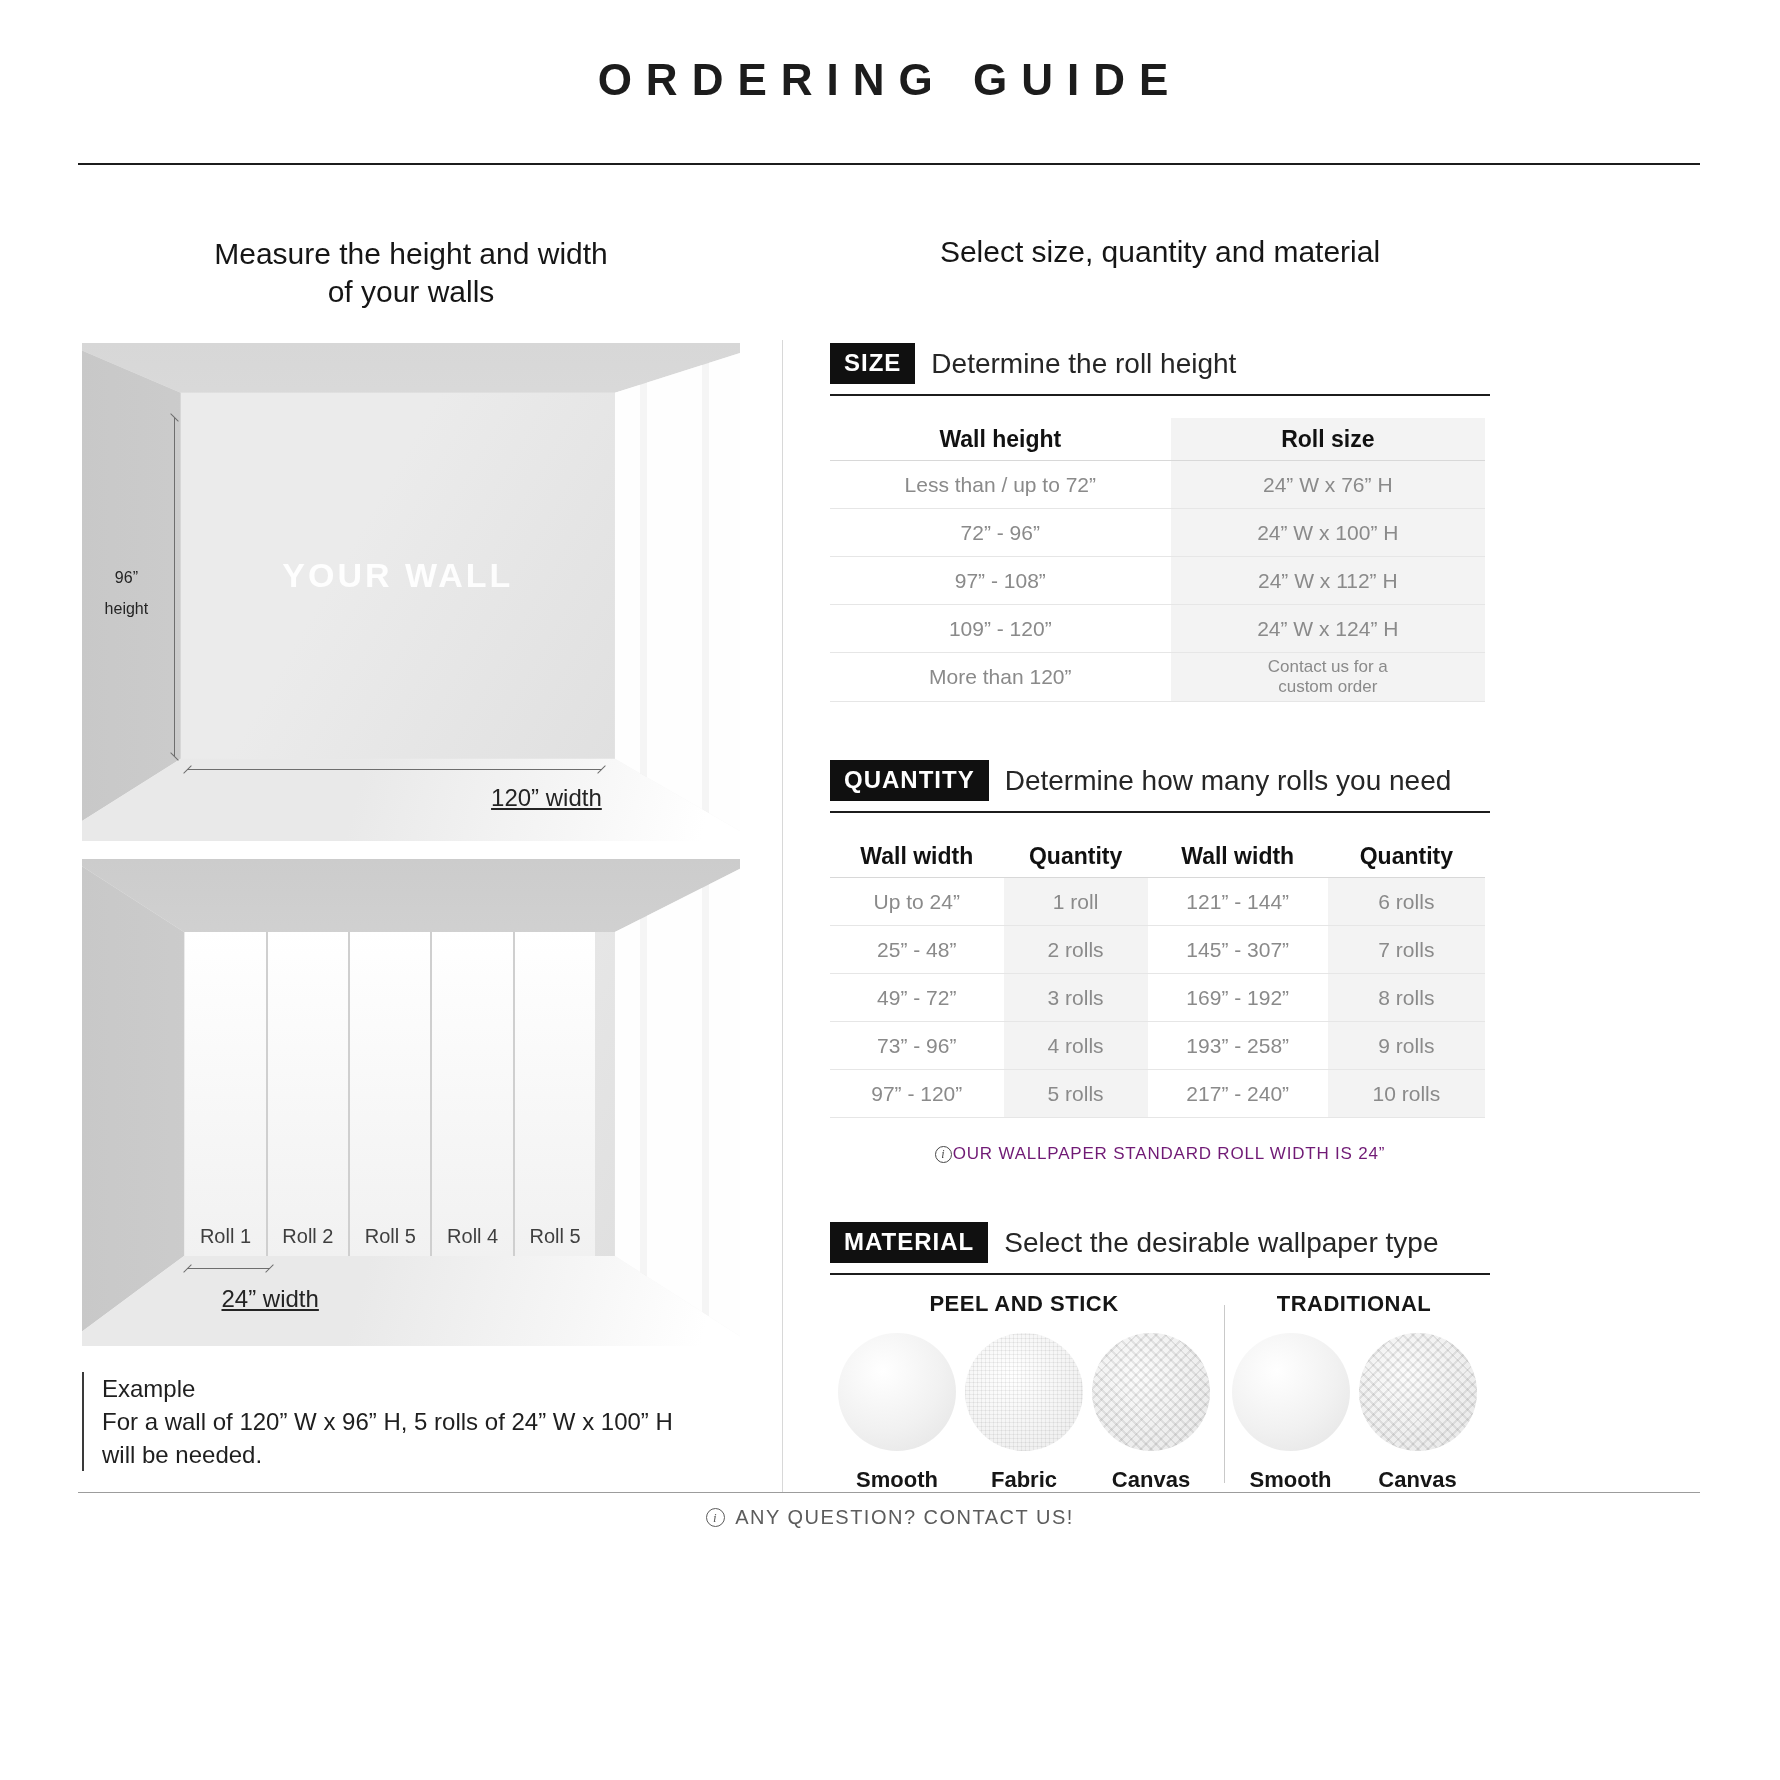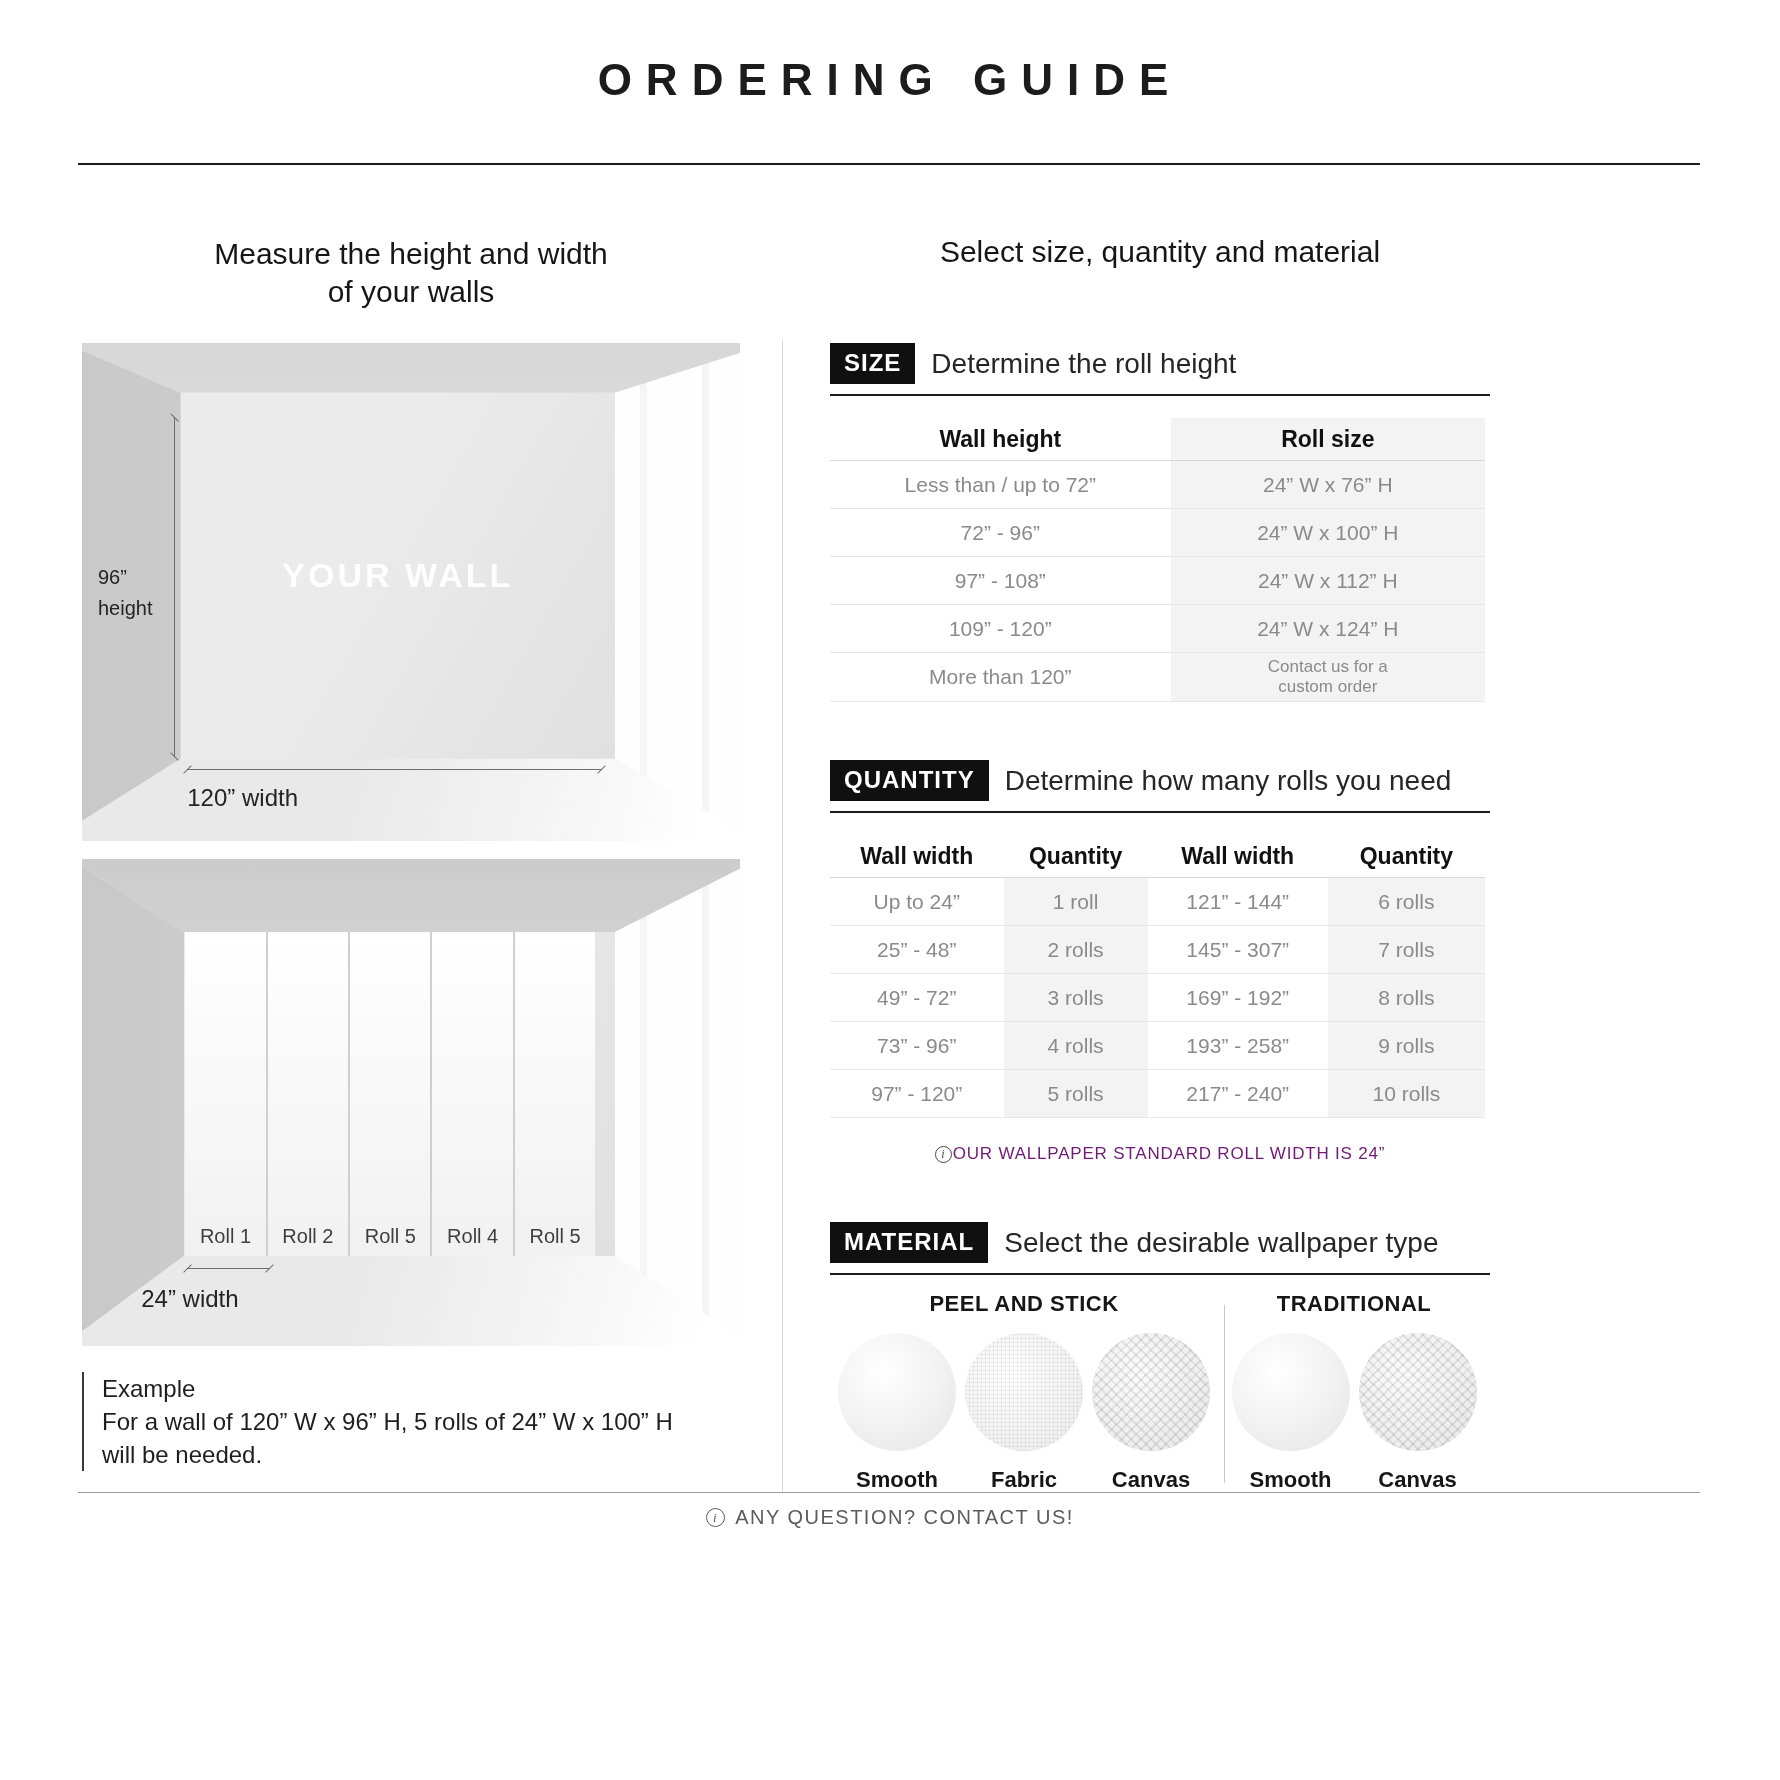--- a/index.html
+++ b/index.html
@@ -109,8 +109,8 @@
   .r-hline::before { left: 0; } .r-hline::after { right: 0; }
 
   .r-height-label {
-    left: 16px; top: 44%; width: 13.5%; text-align: left;
-    font-size: 20px; line-height: 31px; color: #242424;
+    left: 0; top: 44%; width: 13.5%; text-align: center;
+    font-size: 16px; line-height: 31px; color: #242424;
   }
   .r-width-label { text-align: left; font-size: 24px; color: #242424; }
   .room1 .r-width-label { top: 88.5%; left: 16%; width: 63%; }

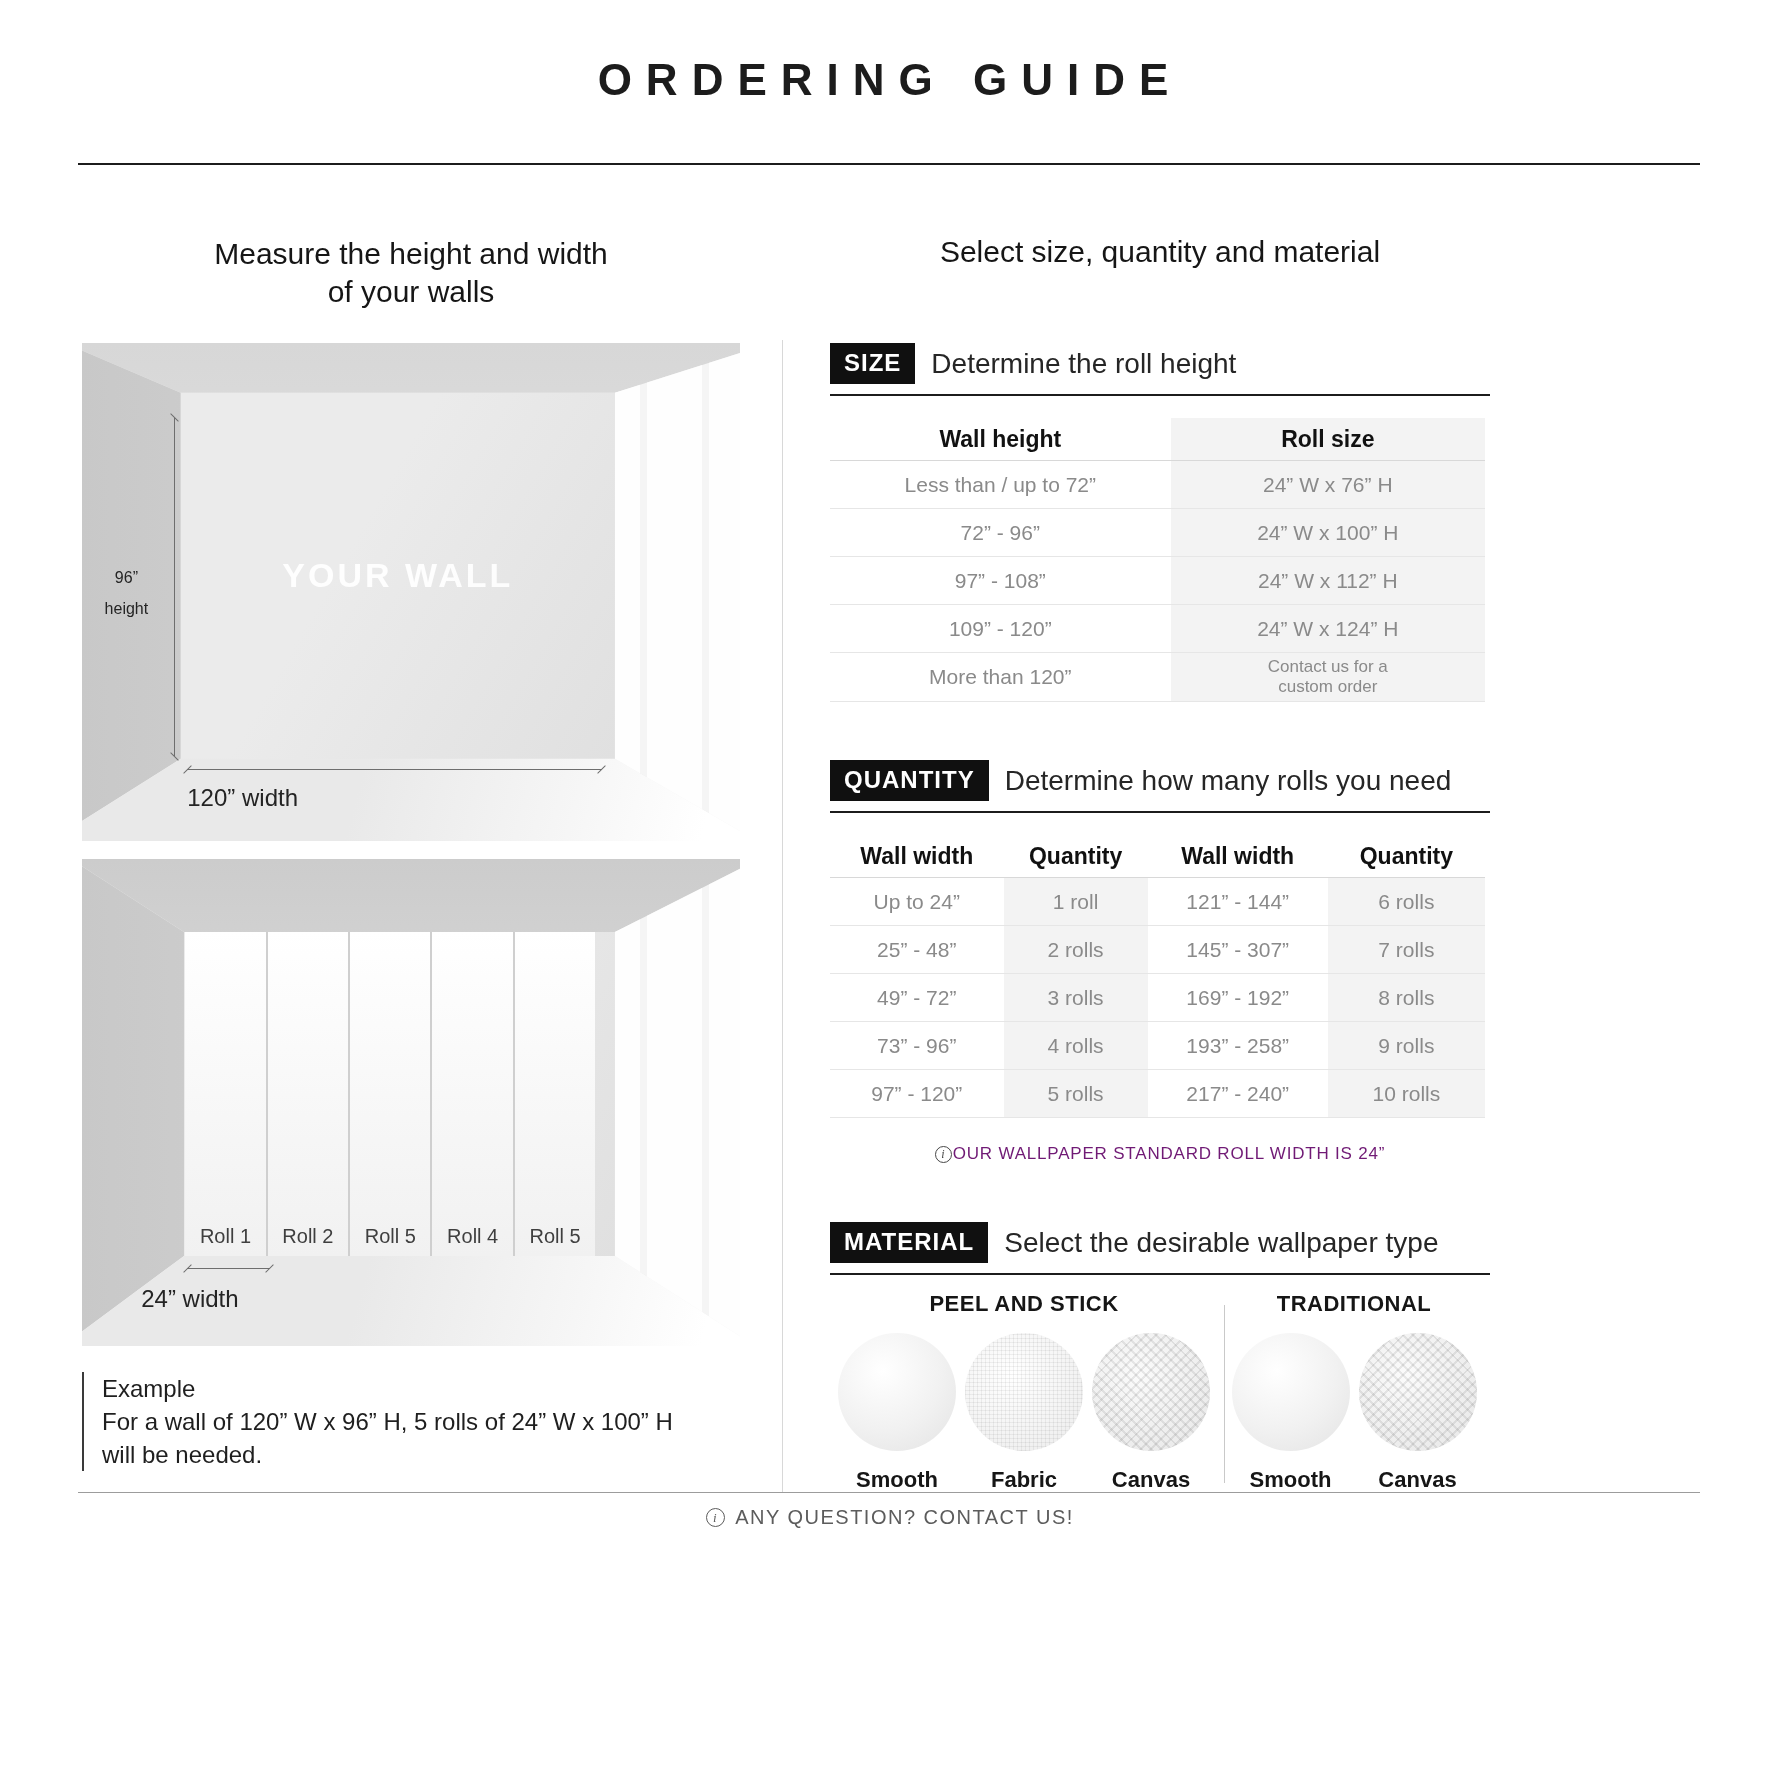--- a/index.html
+++ b/index.html
@@ -112,7 +112,7 @@
     left: 0; top: 44%; width: 13.5%; text-align: center;
     font-size: 16px; line-height: 31px; color: #242424;
   }
-  .r-width-label { text-align: left; font-size: 24px; color: #242424; }
+  .r-width-label { text-align: right; font-size: 24px; color: #242424; text-decoration: underline; }
   .room1 .r-width-label { top: 88.5%; left: 16%; width: 63%; }
   .room2 .r-width-label { top: 87.5%; left: 9%; width: 27%; }
 

